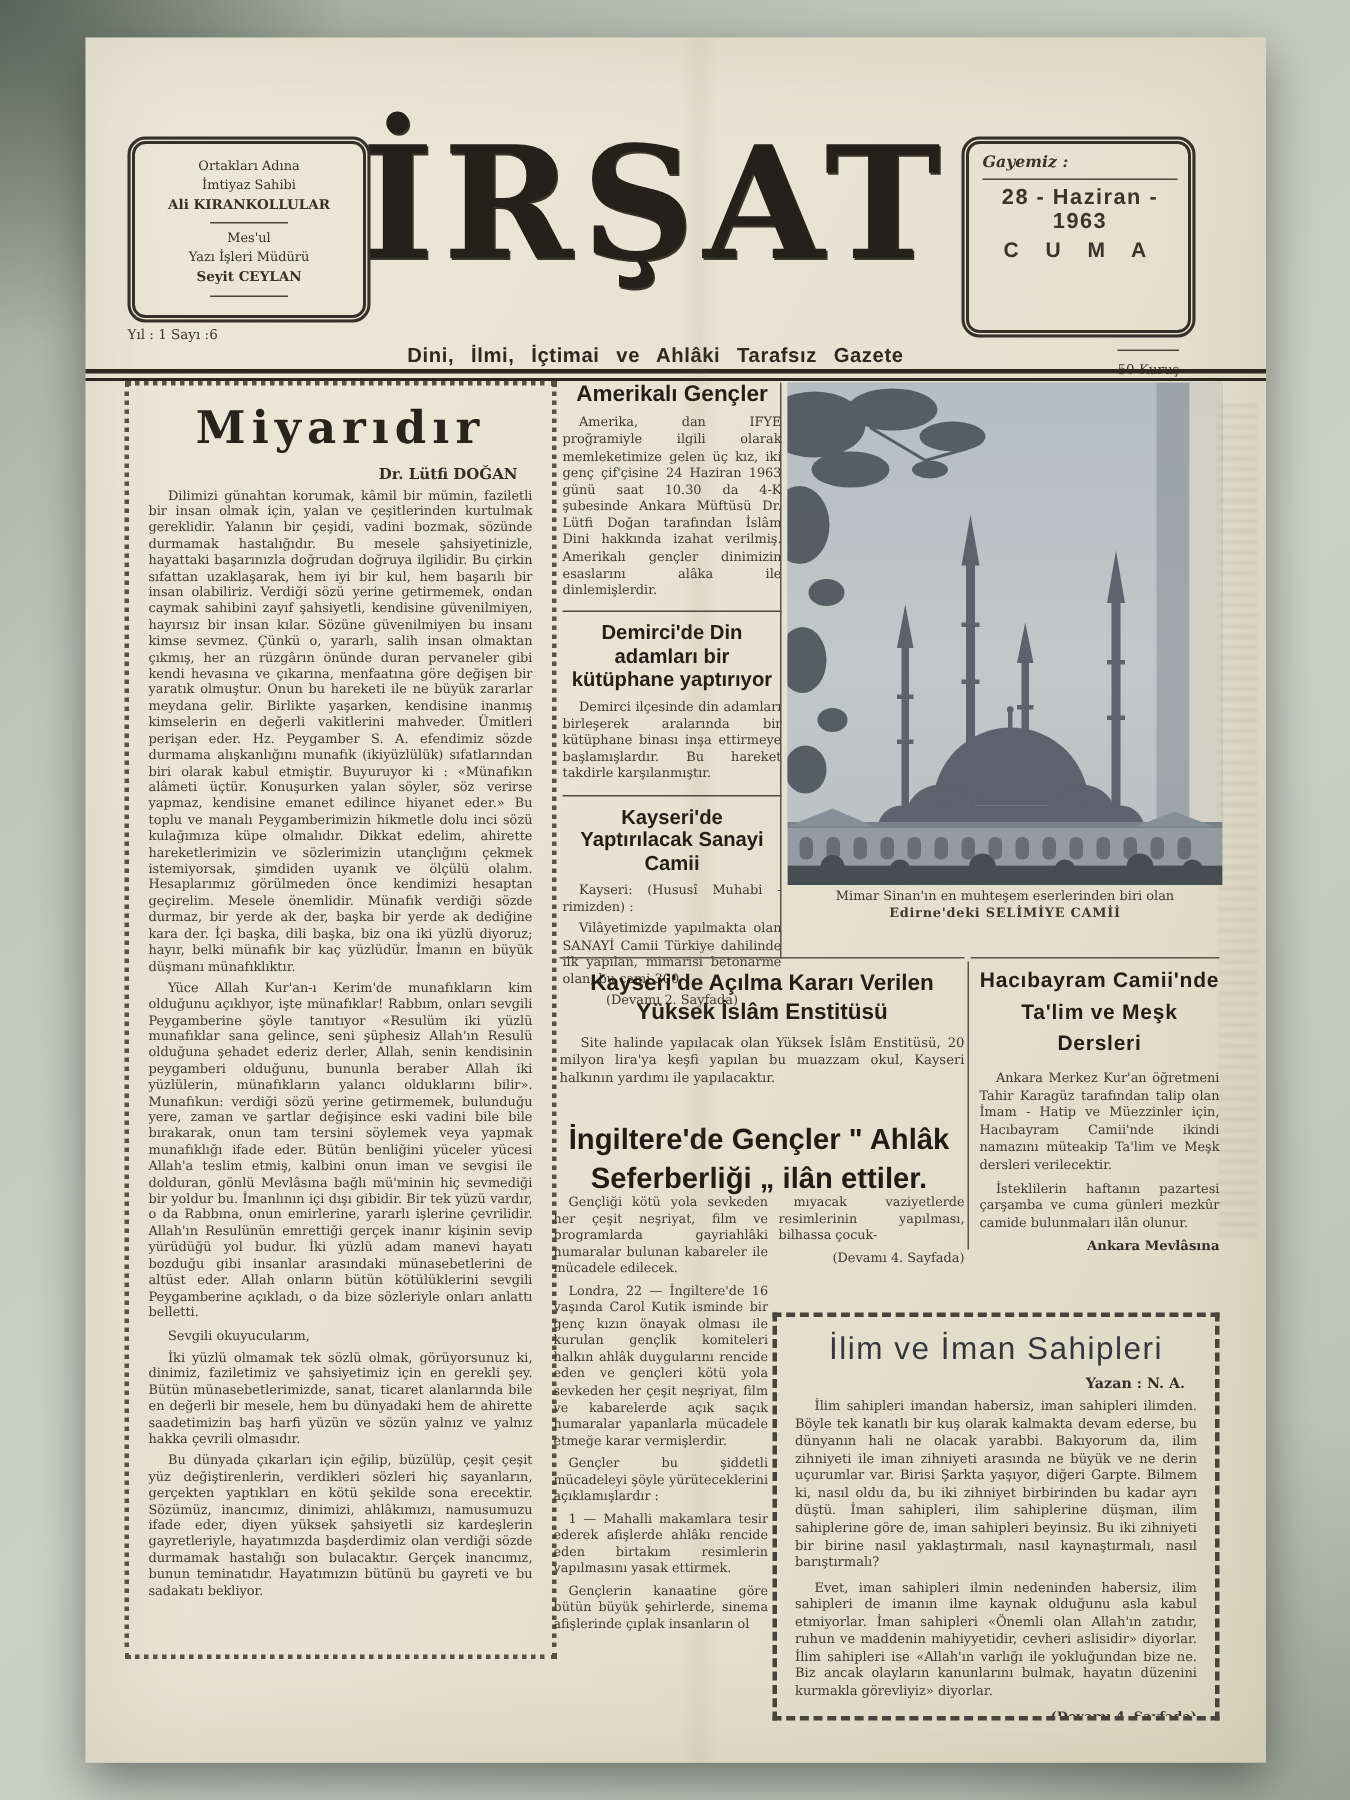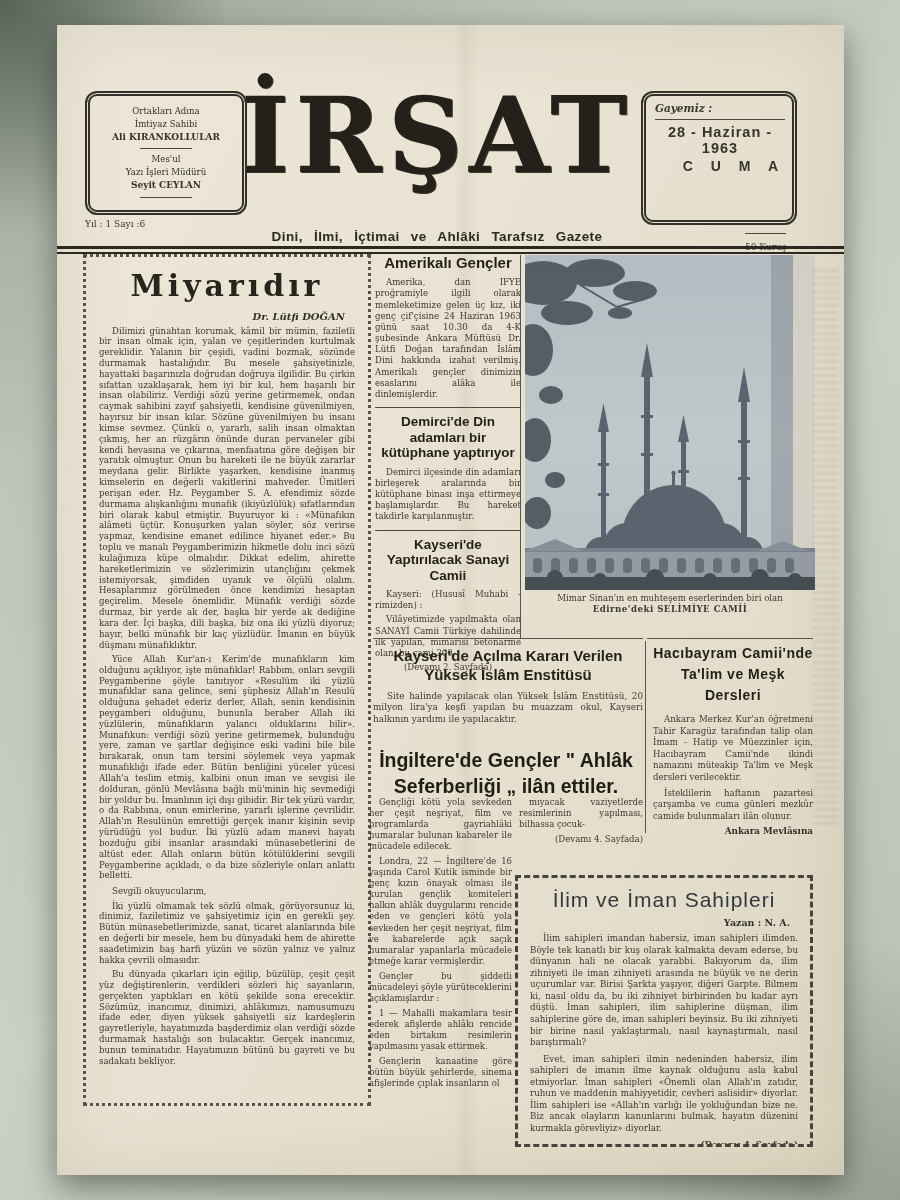--- a/index.html
+++ b/index.html
@@ -39,7 +39,7 @@
   #motto-box .motto-text{font-style:italic;font-size:10px;line-height:1.35;margin-top:2px;}
   #motto-box .motto-div{border-top:1px solid #4a473c;margin:5px 0 4px 0;}
   #motto-box .motto-date{font-family:"Liberation Sans",sans-serif;font-weight:bold;font-size:14.5px;text-align:center;letter-spacing:1px;}
-  #motto-box .motto-day{font-family:"Liberation Sans",sans-serif;font-weight:bold;font-size:14px;text-align:right;letter-spacing:7px;margin-top:2px;}
+  #motto-box .motto-day{font-family:"Liberation Sans",sans-serif;font-weight:bold;font-size:14px;text-align:center;letter-spacing:7px;margin-top:2px;}
   #issue-info{left:28px;top:194px;font-size:9px;color:#3c392f;}
   #subtitle{
     left:178px;top:204px;width:404px;text-align:center;

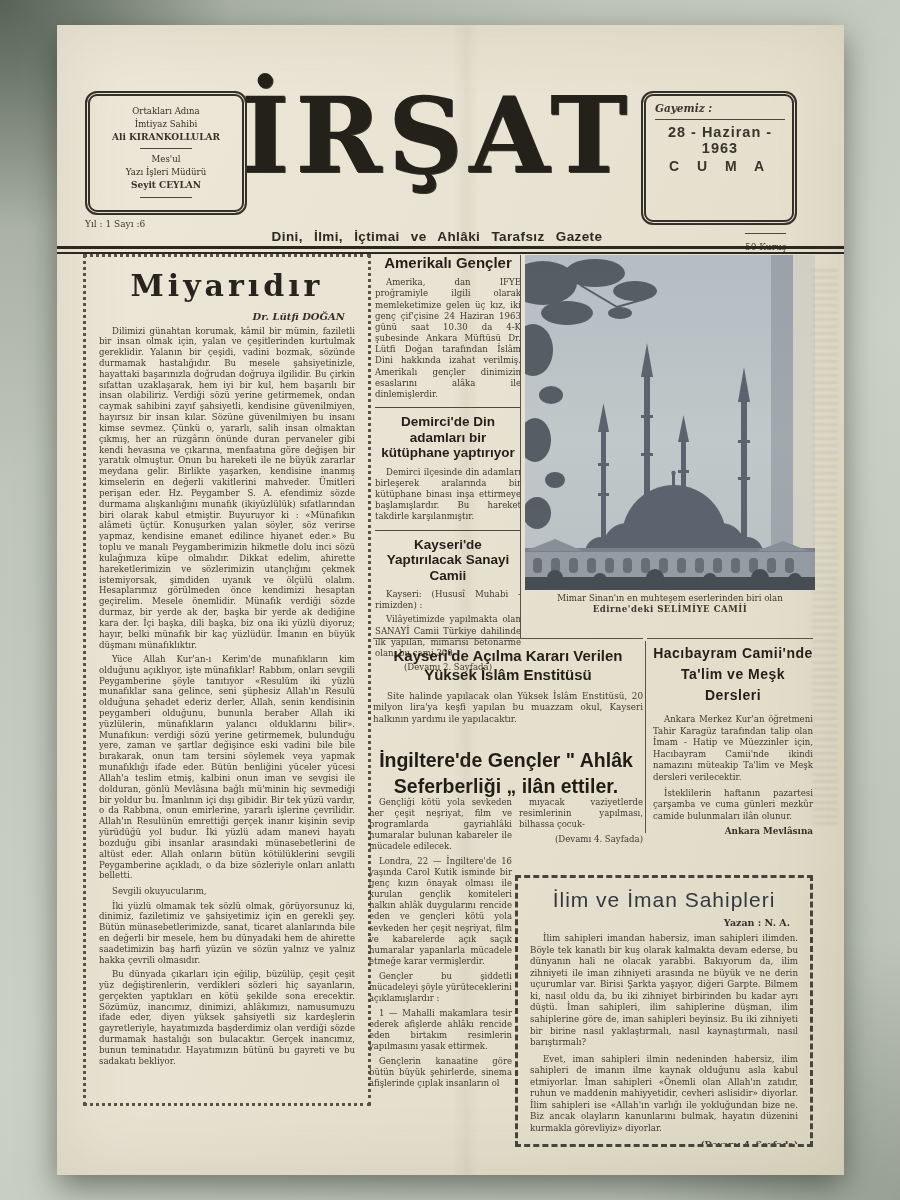--- a/index.html
+++ b/index.html
@@ -53,7 +53,7 @@
     border:3px dotted #575447;padding:8px 13px 6px 13px;overflow:hidden;
   }
   #lead-title{font-family:"DejaVu Serif",serif;font-weight:bold;font-size:30px;line-height:1.25;letter-spacing:4px;text-align:center;color:#26241c;margin-top:2px;}
-  #lead-byline{text-align:right;font-weight:bold;font-size:10px;color:#33302a;margin:6px 10px 4px 0;font-style:italic;}
+  #lead-byline{text-align:right;font-weight:bold;font-size:10px;color:#33302a;margin:6px 10px 4px 0;}
   .bodytxt p{
     font-size:8.6px;line-height:1.26;color:#3e3a2f;text-align:justify;
     text-indent:13px;margin:0 0 3.5px 0;

